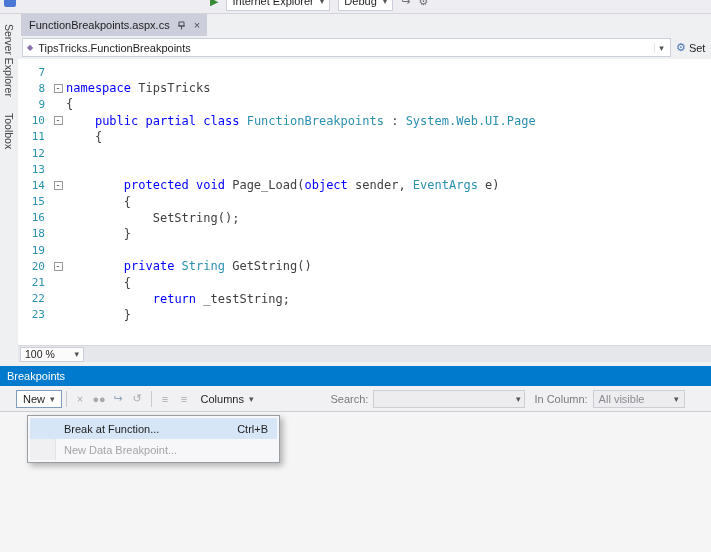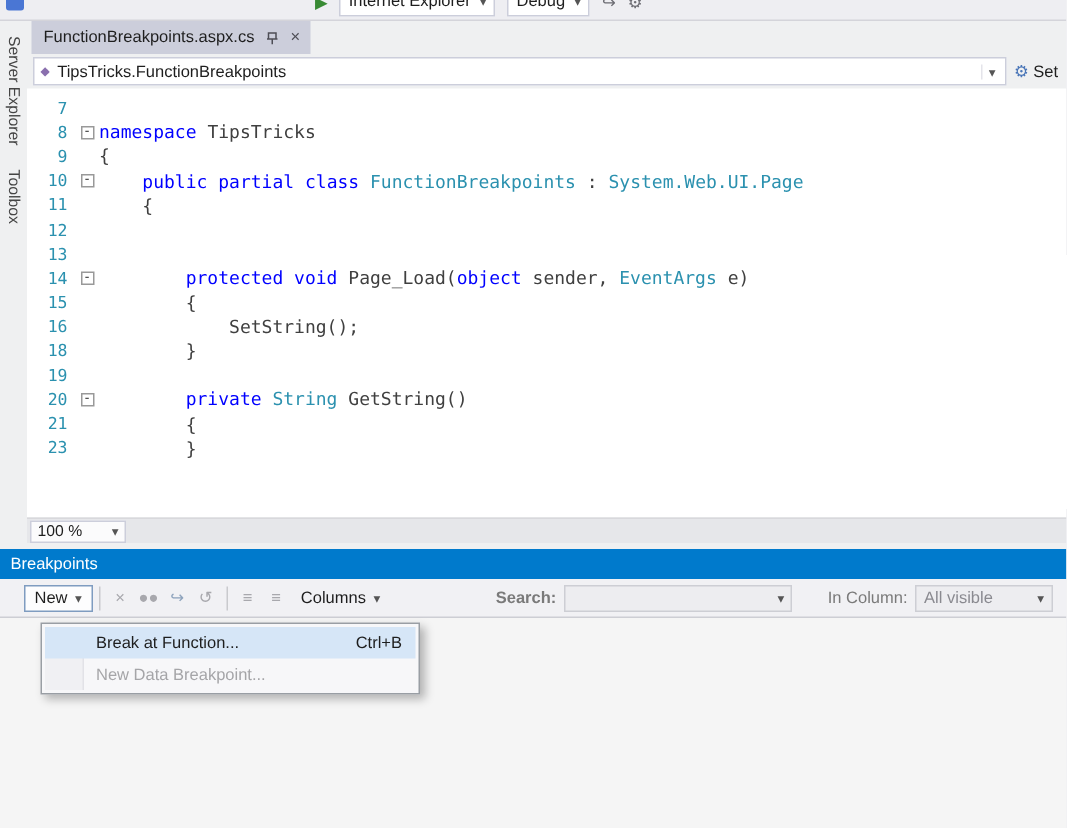--- a/index.html
+++ b/index.html
@@ -223,6 +223,11 @@
             <span class="code-text"><span class="pl">        {</span></span>
           </div>
           <div class="code-line">
+            <span class="line-num">22</span>
+            <span class="fold-margin"></span>
+            <span class="code-text"><span class="pl">            </span><span class="kw">return</span><span class="pl"> _testString;</span></span>
+          </div>
+          <div class="code-line">
             <span class="line-num">23</span>
             <span class="fold-margin"></span>
             <span class="code-text"><span class="pl">        }</span></span>

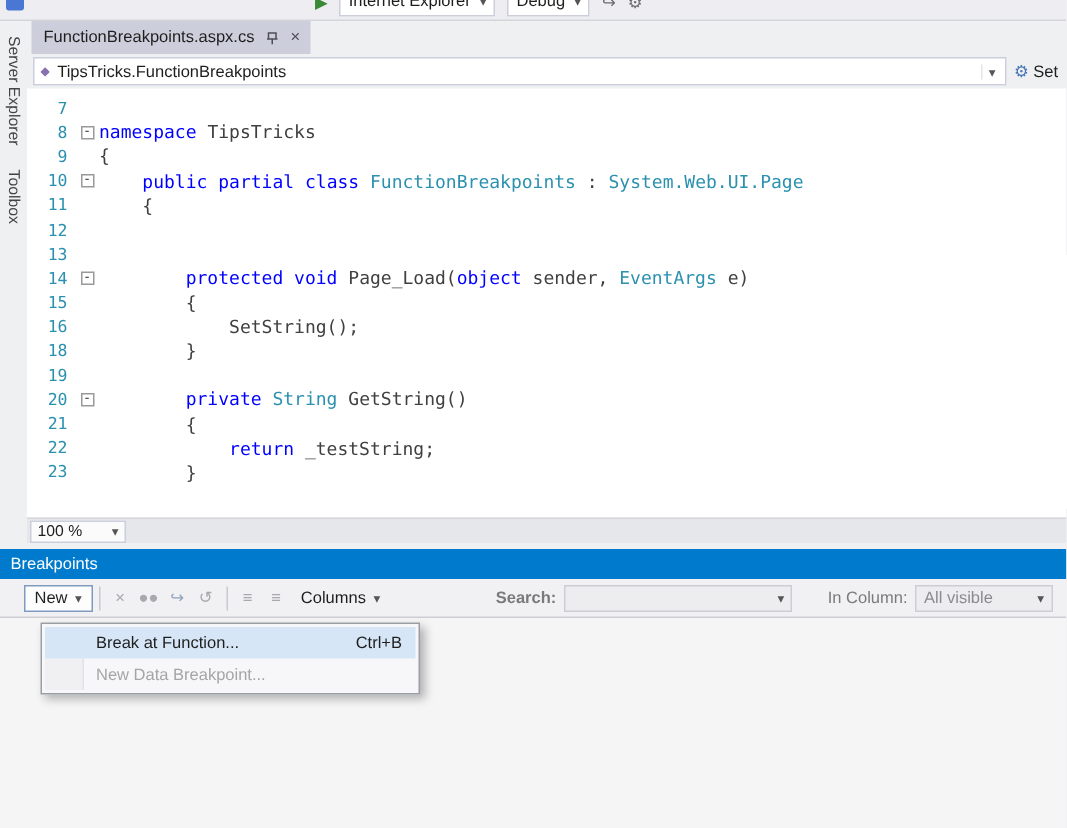--- a/index.html
+++ b/index.html
@@ -70,7 +70,7 @@
   .tb-icon { width:19px; text-align:center; color:#a8a8ad; font-size:11px; flex:0 0 auto; }
   .tb-icon.blueish { color:#8fa4bd; }
   .tb-sep { width:1px; height:16px; background:#c9cacd; margin:0 4px; flex:0 0 auto; }
-  .tb-label { color:#7a7a7a; margin-left:70px; margin-right:5px; white-space:nowrap;font-weight:bold; }
+  .tb-label { color:#7a7a7a; margin-left:70px; margin-right:5px; white-space:nowrap; }
   .tb-label2 { color:#7a7a7a; margin-left:24px; margin-right:5px; white-space:nowrap; }
   .search-box { width:152px; height:18px; background:#ededf0; border:1px solid #cdced4; display:flex;
                 align-items:center; justify-content:flex-end; padding:0 4px; color:#9a9aa0; }

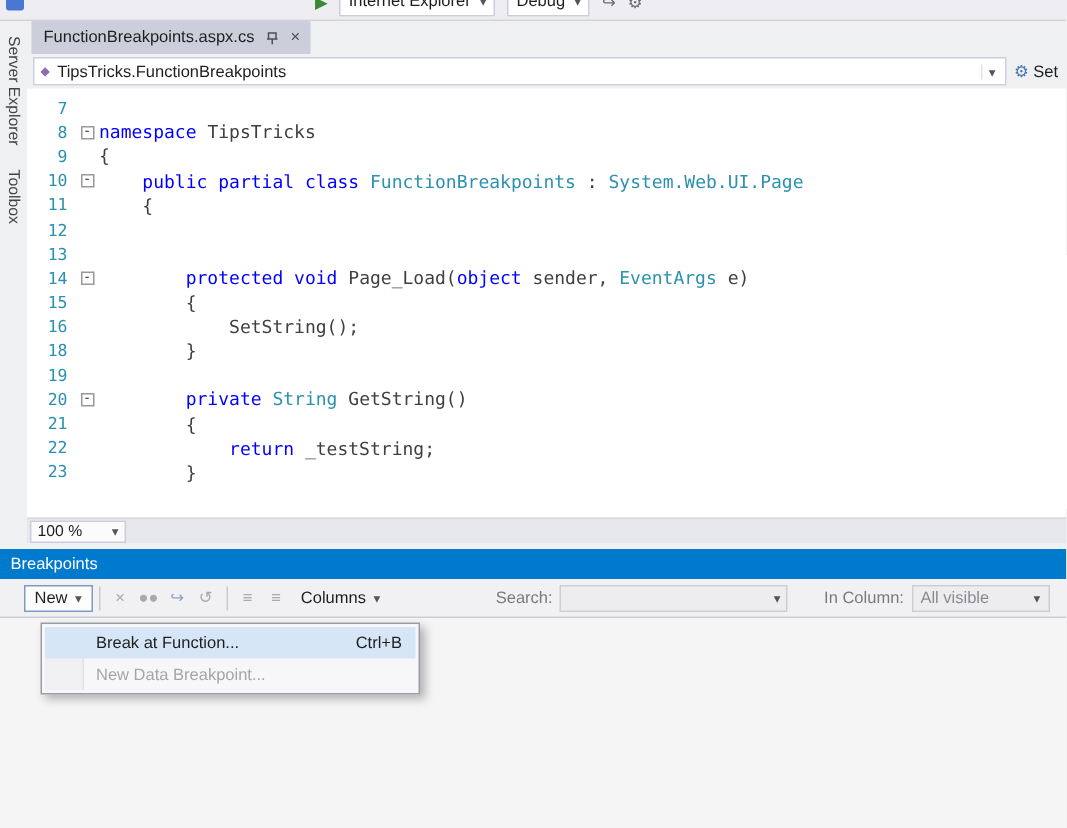--- a/index.html
+++ b/index.html
@@ -71,7 +71,7 @@
   .tb-icon.blueish { color:#8fa4bd; }
   .tb-sep { width:1px; height:16px; background:#c9cacd; margin:0 4px; flex:0 0 auto; }
   .tb-label { color:#7a7a7a; margin-left:70px; margin-right:5px; white-space:nowrap; }
-  .tb-label2 { color:#7a7a7a; margin-left:24px; margin-right:5px; white-space:nowrap; }
+  .tb-label2 { color:#7a7a7a; margin-left:9px; margin-right:5px; white-space:nowrap; }
   .search-box { width:152px; height:18px; background:#ededf0; border:1px solid #cdced4; display:flex;
                 align-items:center; justify-content:flex-end; padding:0 4px; color:#9a9aa0; }
   .col-dd { width:92px; height:18px; background:#ededf0; border:1px solid #cdced4; display:flex;

